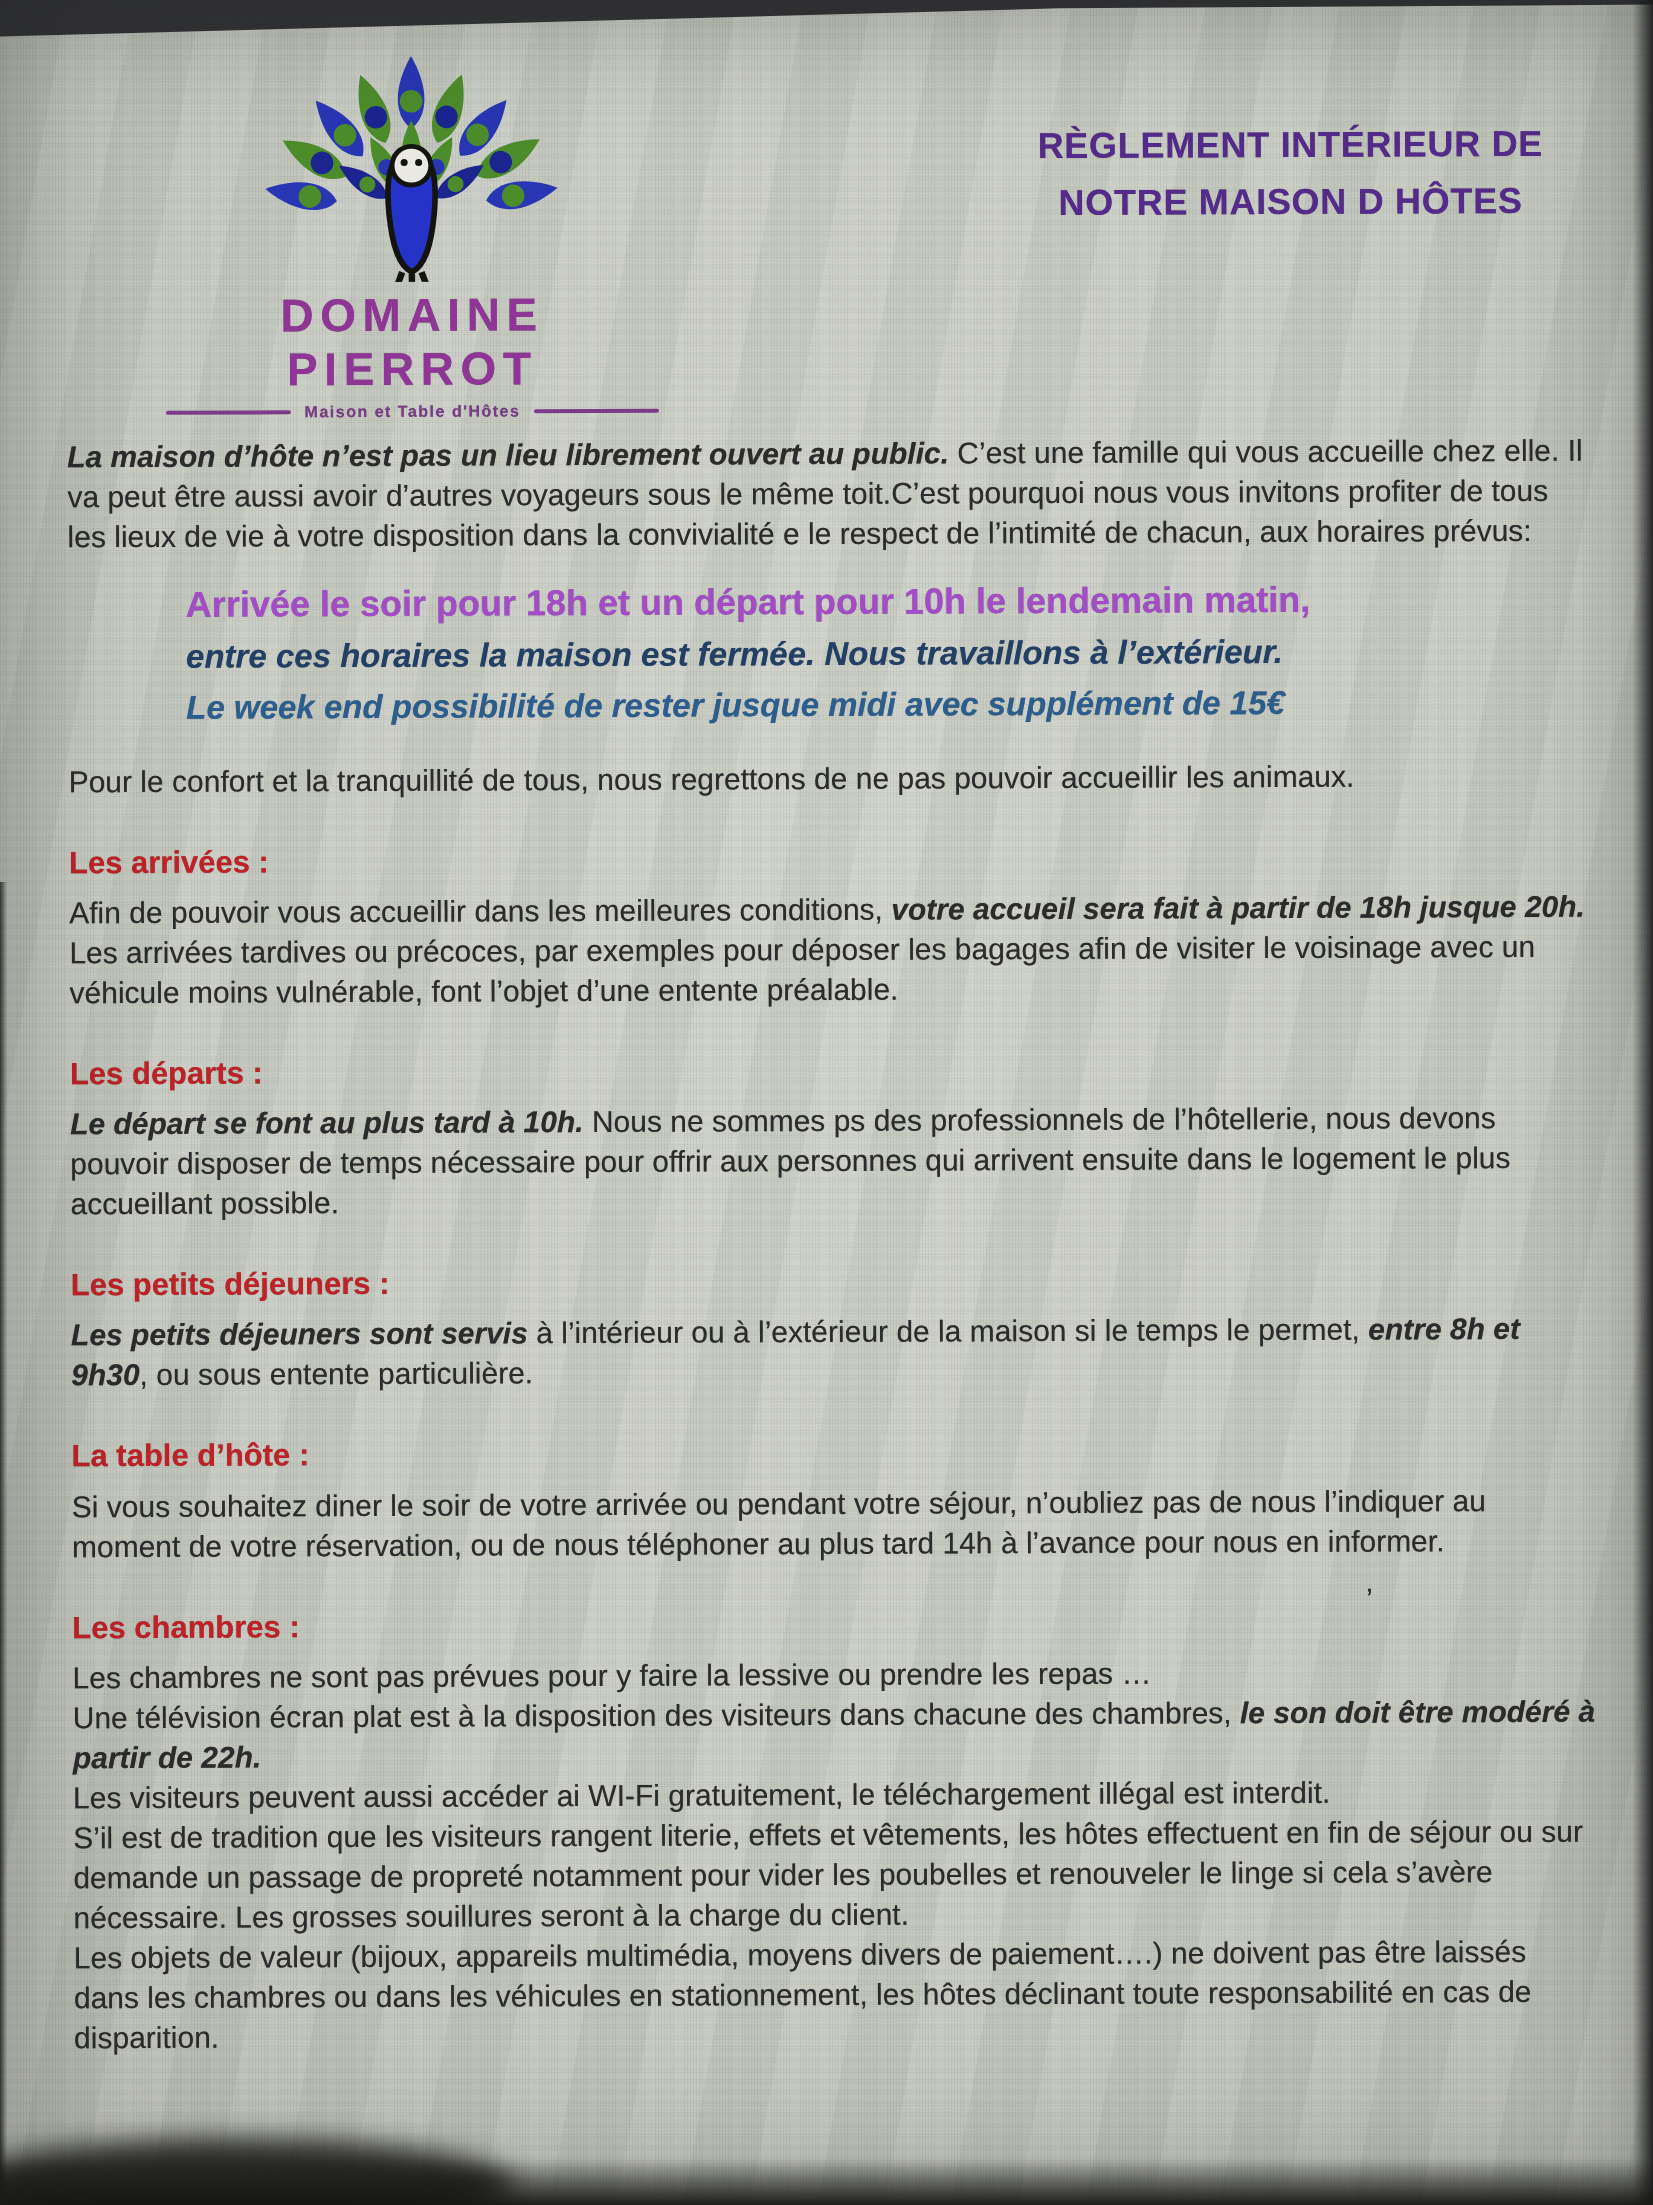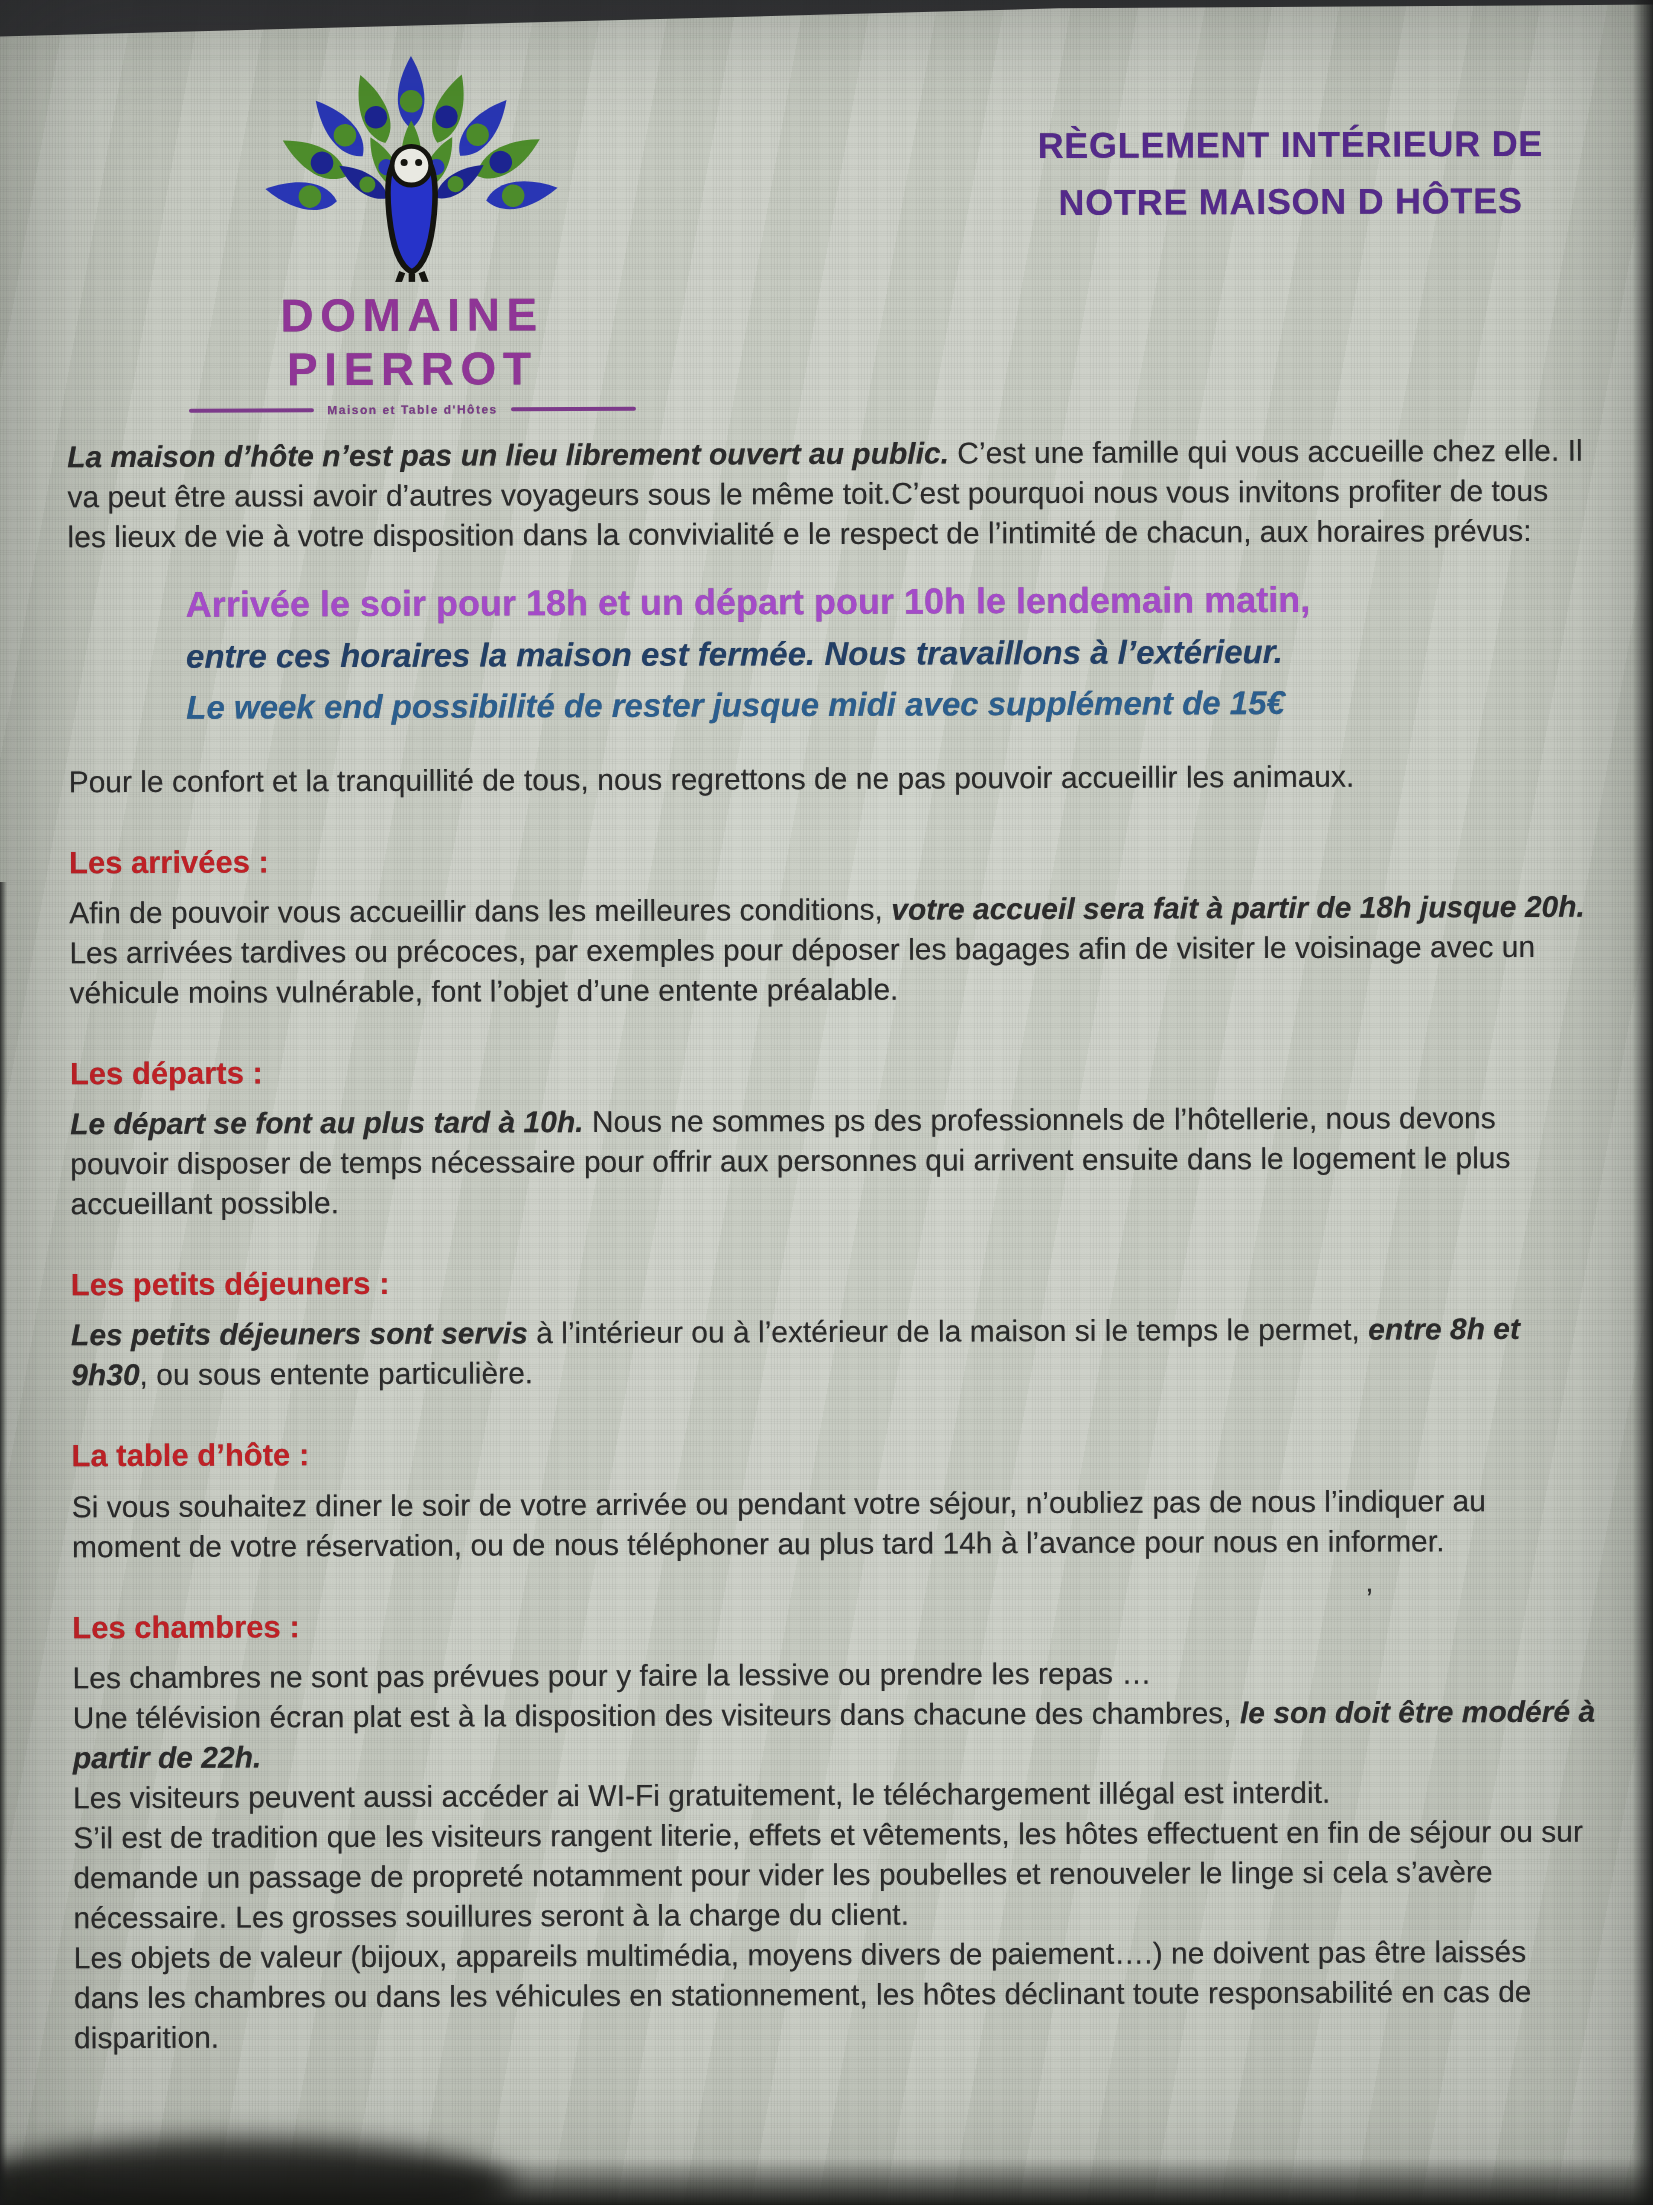--- a/index.html
+++ b/index.html
@@ -38,7 +38,7 @@
   .brand-name{font-size:46px;font-weight:bold;letter-spacing:6.6px;margin-top:5.9px;}
   .tagline-row{display:flex;align-items:center;justify-content:center;gap:13.2px;margin-top:7.4px;}
   .tag-line{height:3.7px;width:125px;background:#7c3a8a;border-radius:2.2px;}
-  .tagline{font-size:12px;letter-spacing:1.5px;color:#7c3a8a;font-weight:bold;}
+  .tagline{font-size:16px;letter-spacing:1.5px;color:#7c3a8a;font-weight:bold;}
 
   .doc-title{position:absolute;right:51px;top:118px;width:617px;text-align:center;
     font-weight:bold;font-size:36px;line-height:57px;letter-spacing:0.7px;}

